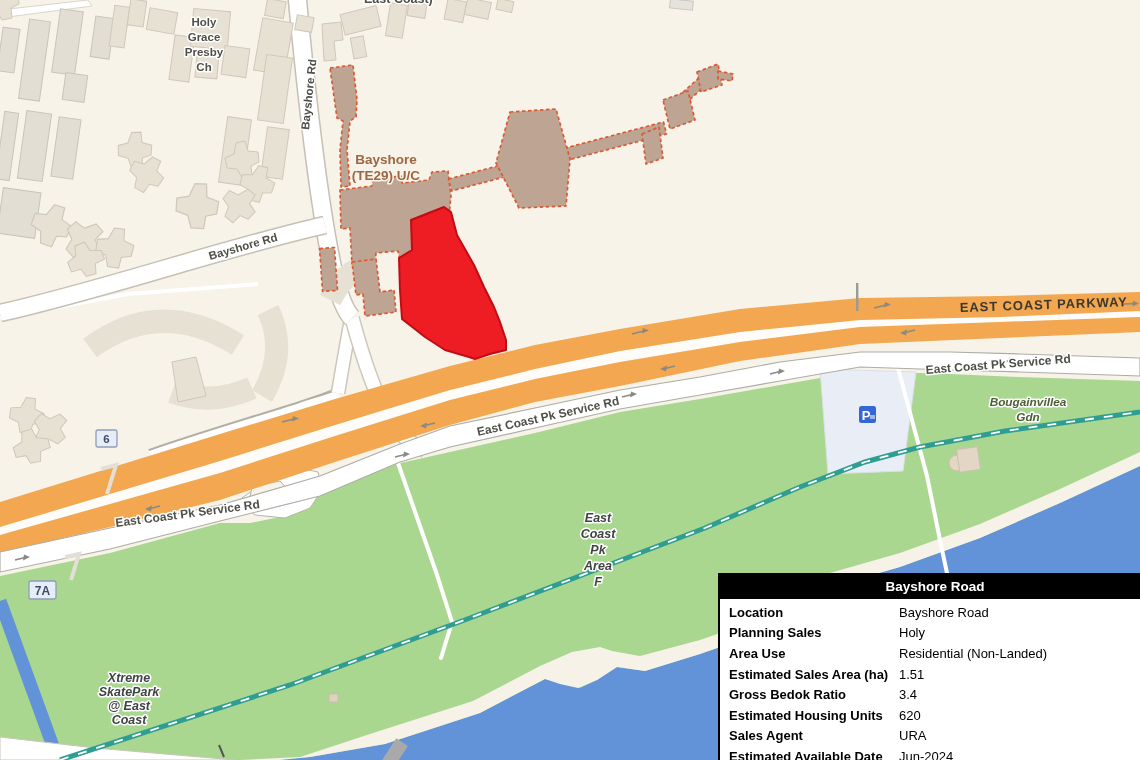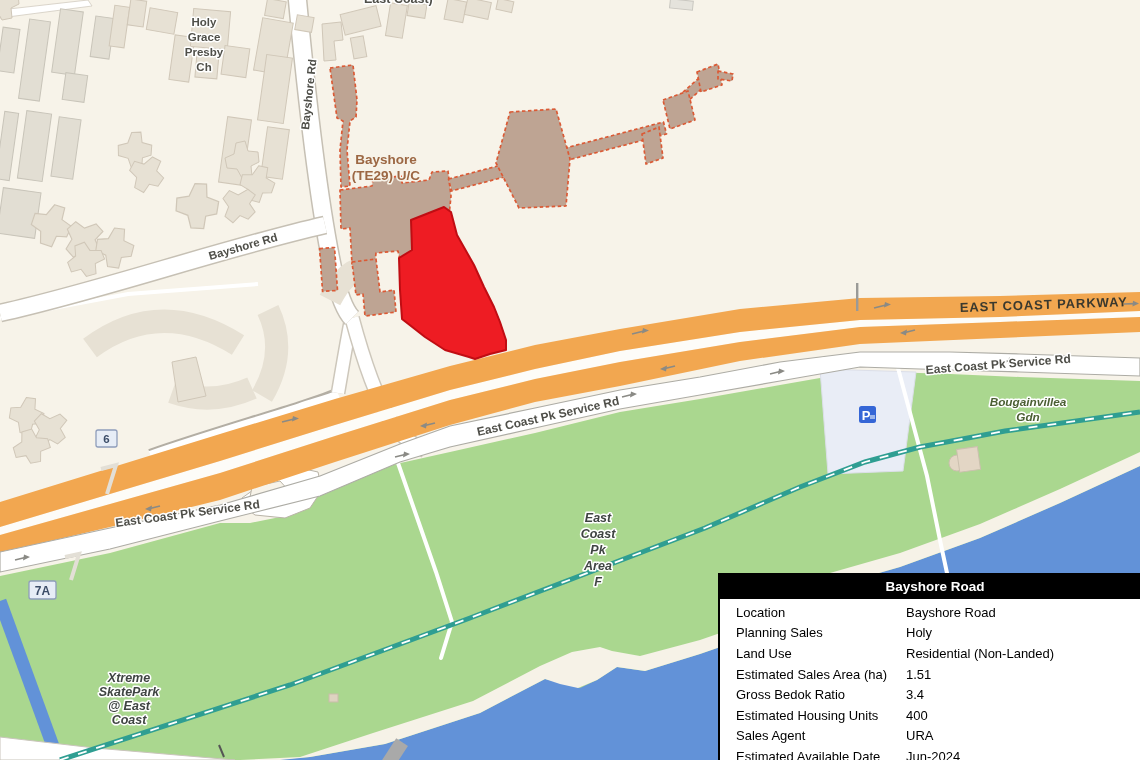--- a/index.html
+++ b/index.html
@@ -10,7 +10,7 @@
   #tbl .hd{background:#000;color:#fff;font-weight:bold;font-size:13.5px;text-align:center;
     height:24px;line-height:24px;margin-bottom:3px;}
   #tbl .rw{display:flex;height:20.6px;align-items:center;font-size:13px;color:#000;}
-  #tbl .rw .l{width:170px;padding-left:16px;font-weight:normal;white-space:nowrap;}
+  #tbl .rw .l{width:170px;padding-left:9px;font-weight:bold;white-space:nowrap;}
   #tbl .rw .v{white-space:nowrap;}
 </style>
 </head>

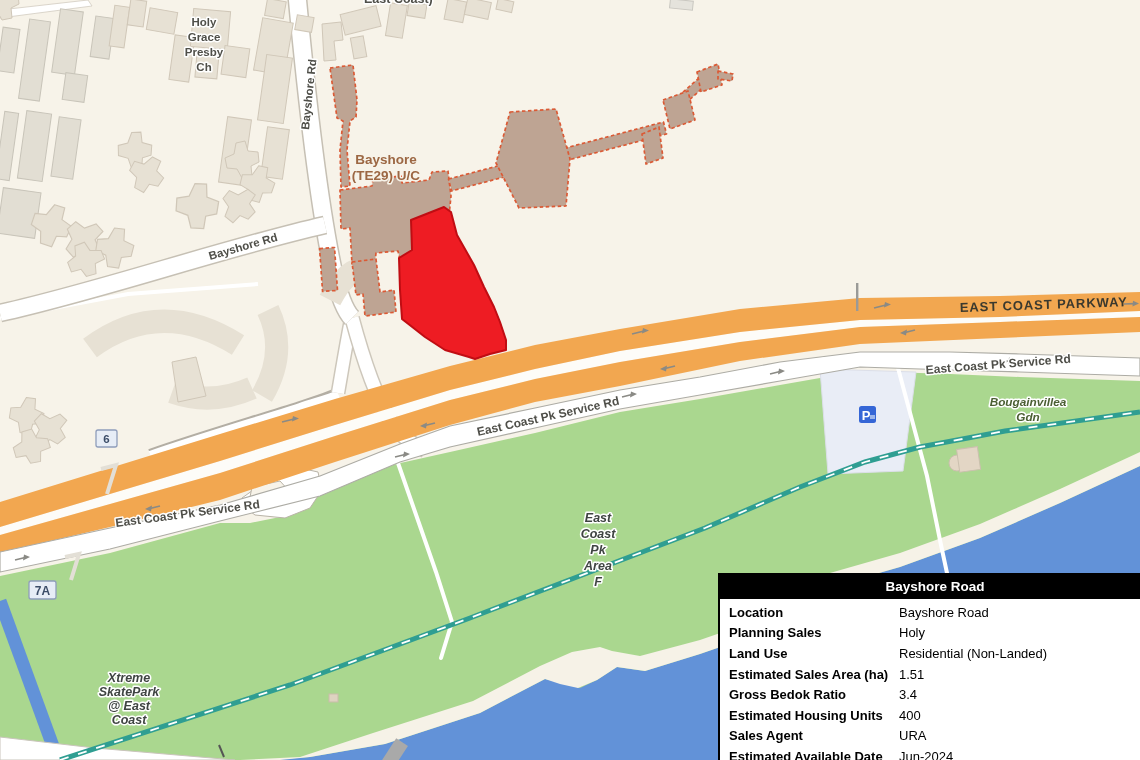--- a/index.html
+++ b/index.html
@@ -269,7 +269,7 @@
       <span class="v">Holy</span>
     </div>
   <div class="rw">
-      <span class="l">Land Use</span>
+      <span class="l">Area Use</span>
       <span class="v">Residential (Non-Landed)</span>
     </div>
   <div class="rw">

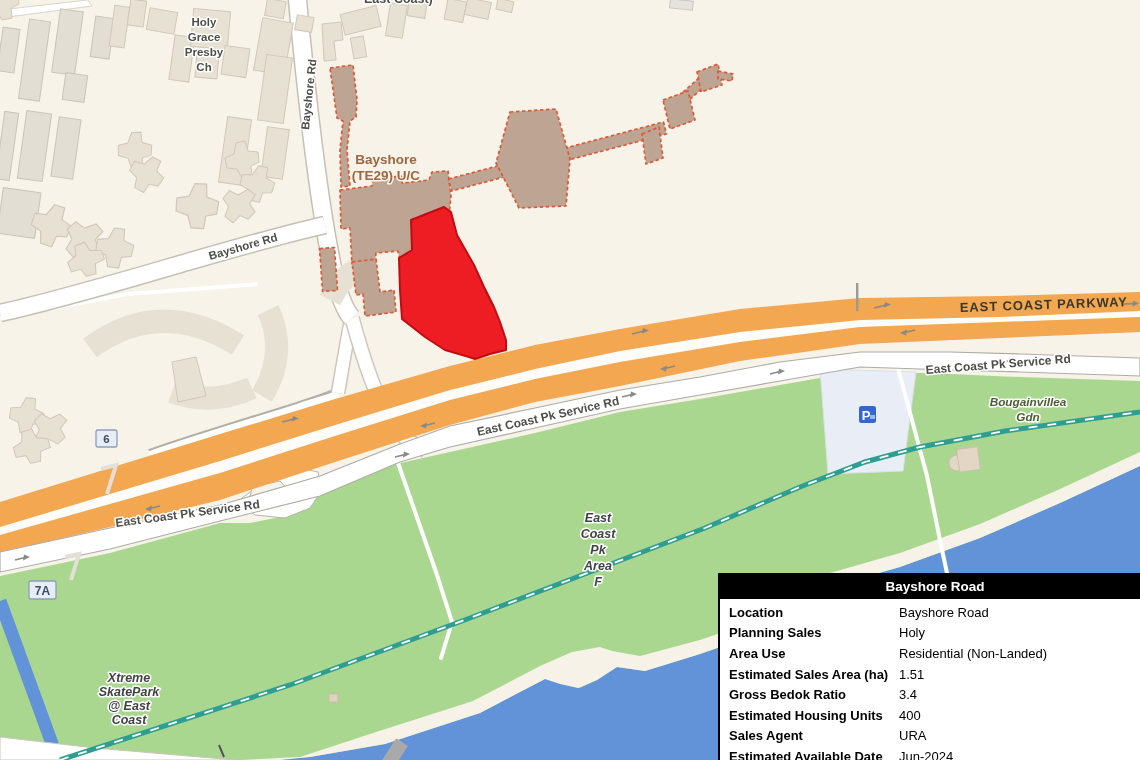--- a/index.html
+++ b/index.html
@@ -282,7 +282,7 @@
     </div>
   <div class="rw">
       <span class="l">Estimated Housing Units</span>
-      <span class="v">400</span>
+      <span class="v">620</span>
     </div>
   <div class="rw">
       <span class="l">Sales Agent</span>

